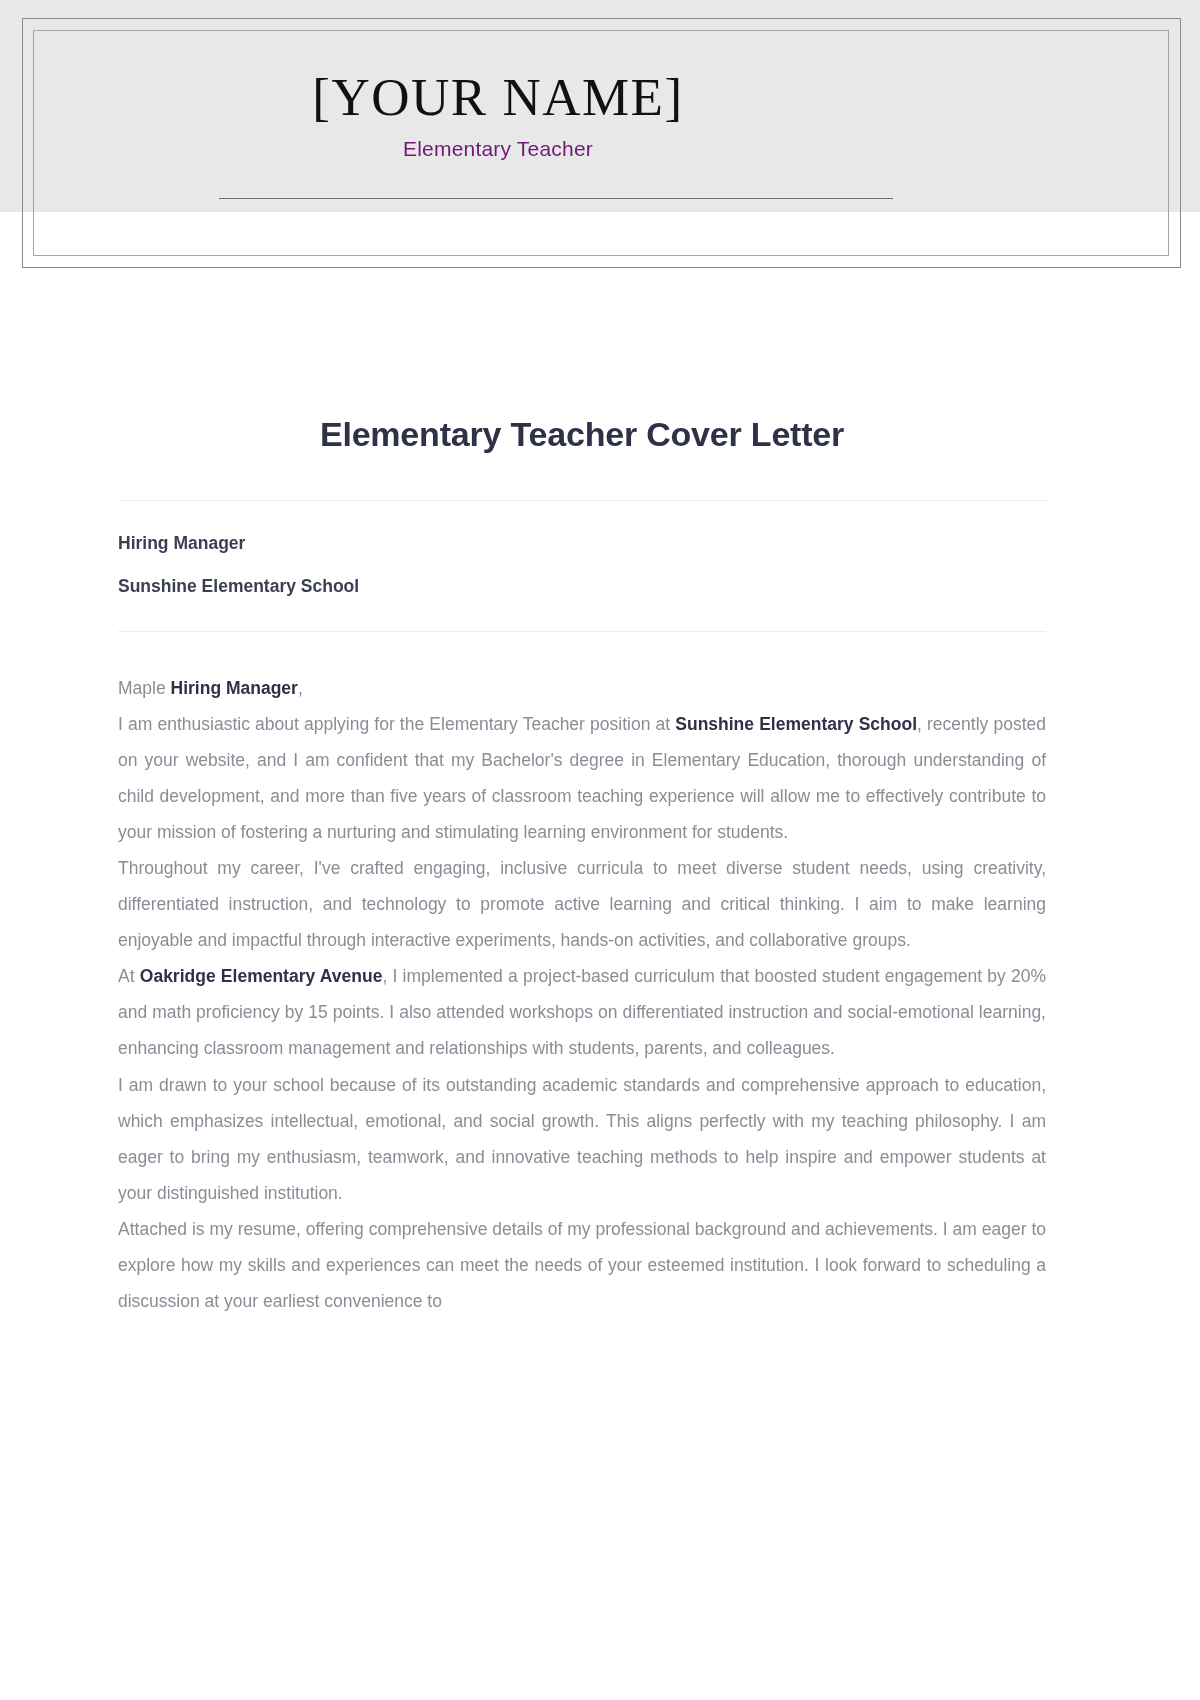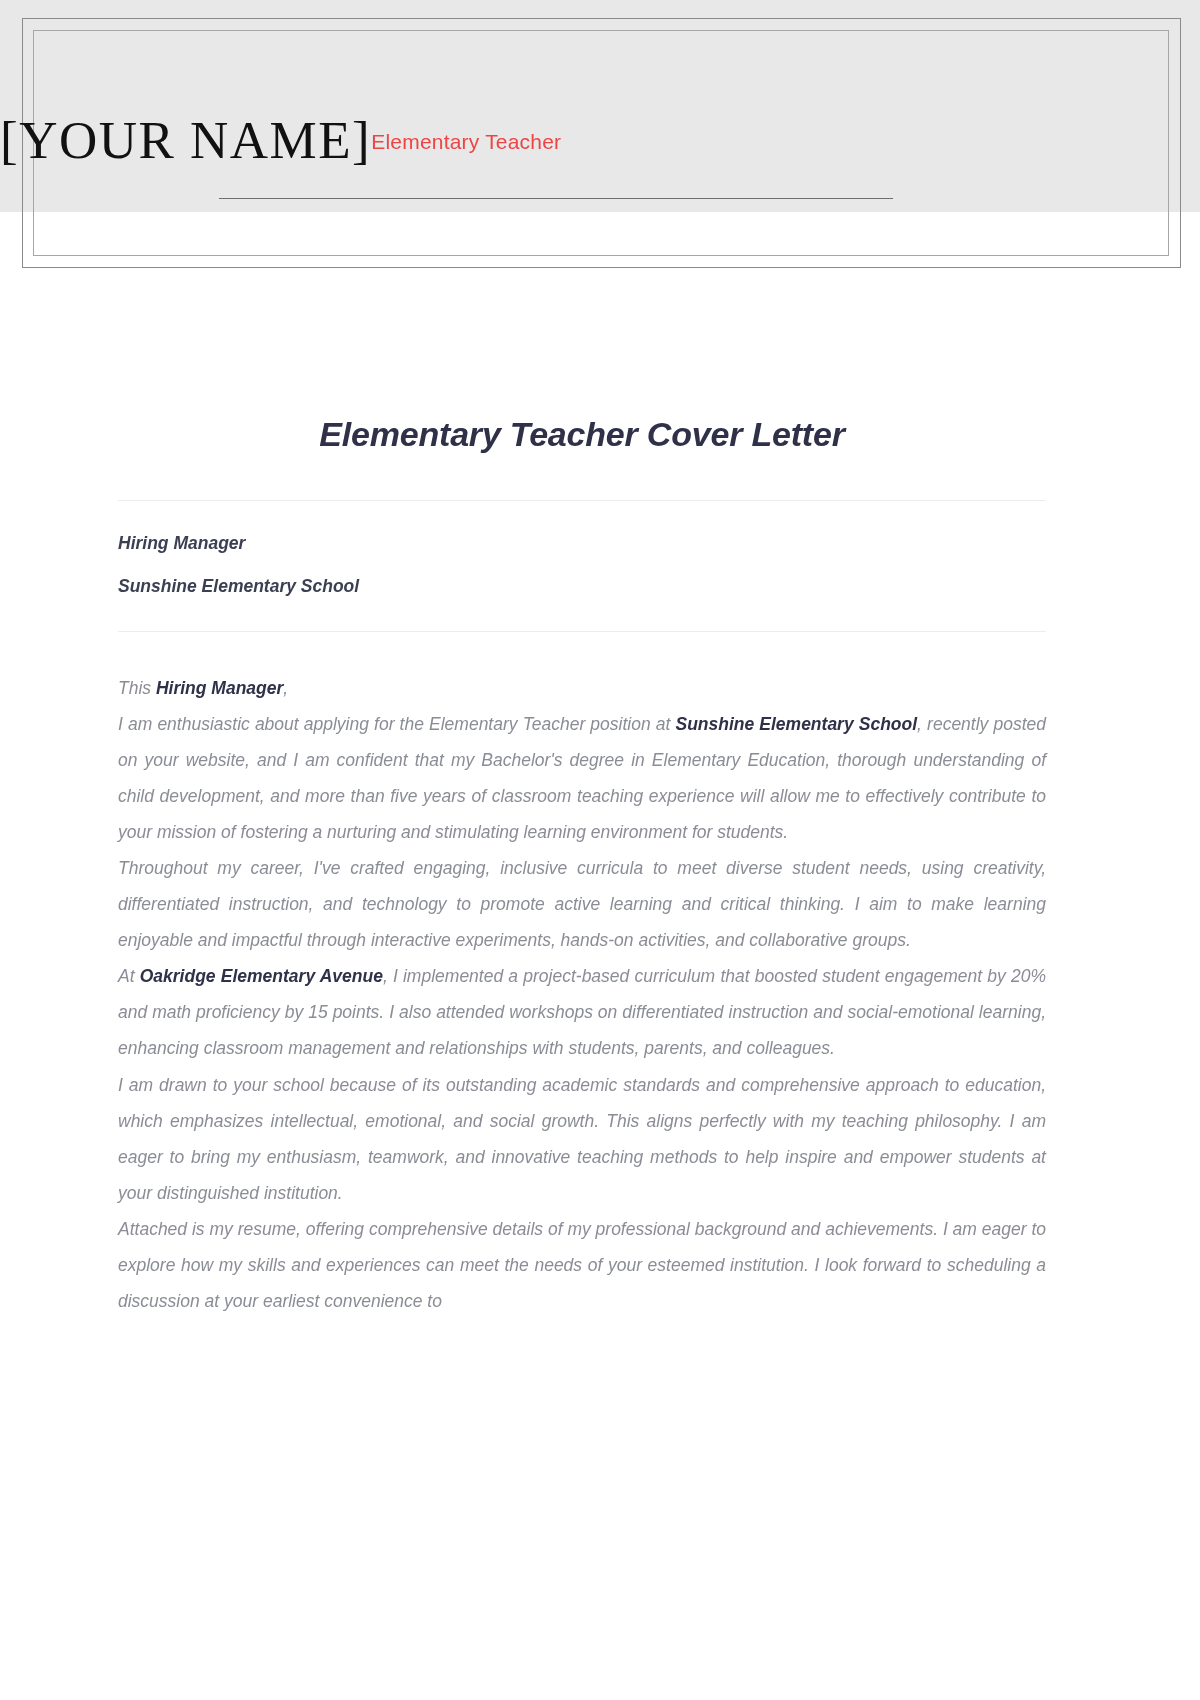--- a/index.html
+++ b/index.html
@@ -51,7 +51,7 @@
     width: 996px;
     height: 212px;
     display: flex;
-    flex-direction: row;
+    flex-direction: column;
     align-items: center;
     justify-content: flex-start;
     padding-top: 70px;

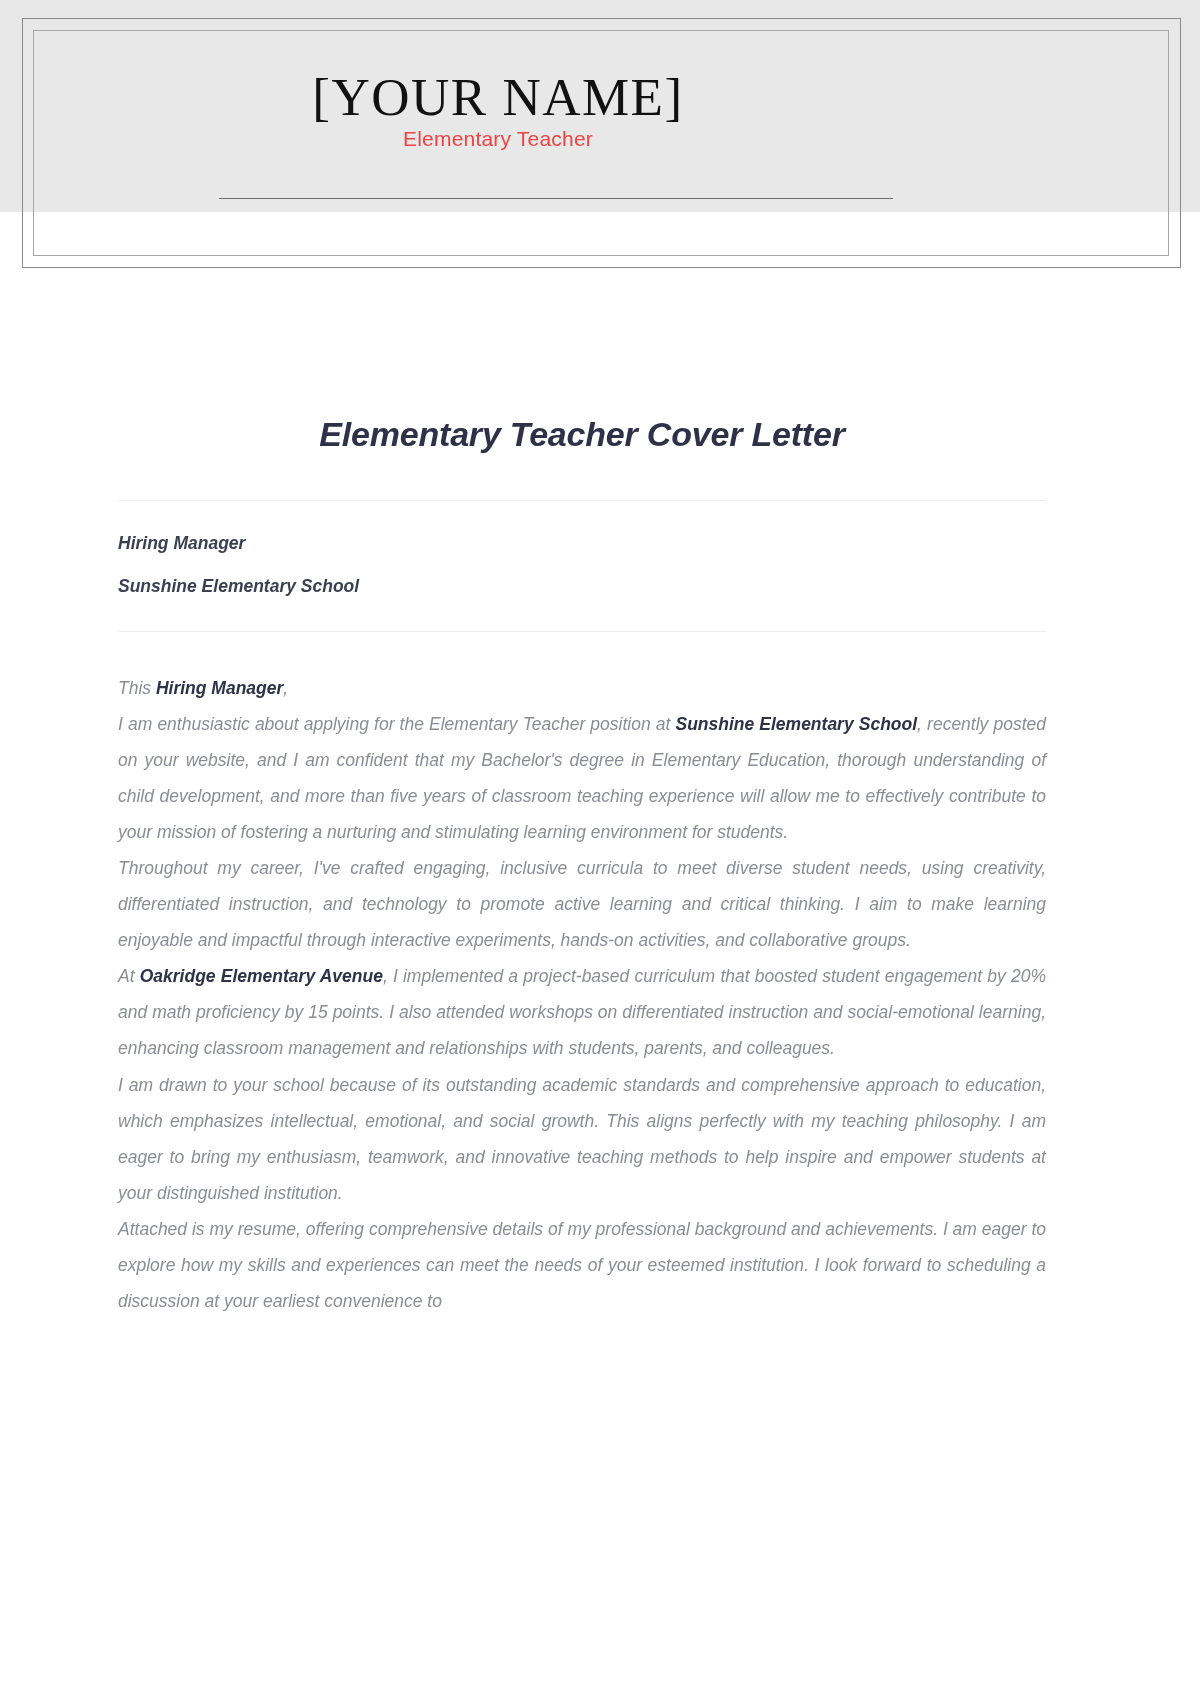--- a/index.html
+++ b/index.html
@@ -66,11 +66,11 @@
     white-space: nowrap;
   }
   .candidate-role {
-    margin-top: 1px;
+    margin-top: 11px;
     font-family: "Liberation Sans", sans-serif;
     font-size: 21px;
     font-weight: 400;
-    color: #ef4444;
+    color: #701a75;
     letter-spacing: 0.2px;
   }
   .letterhead-rule {

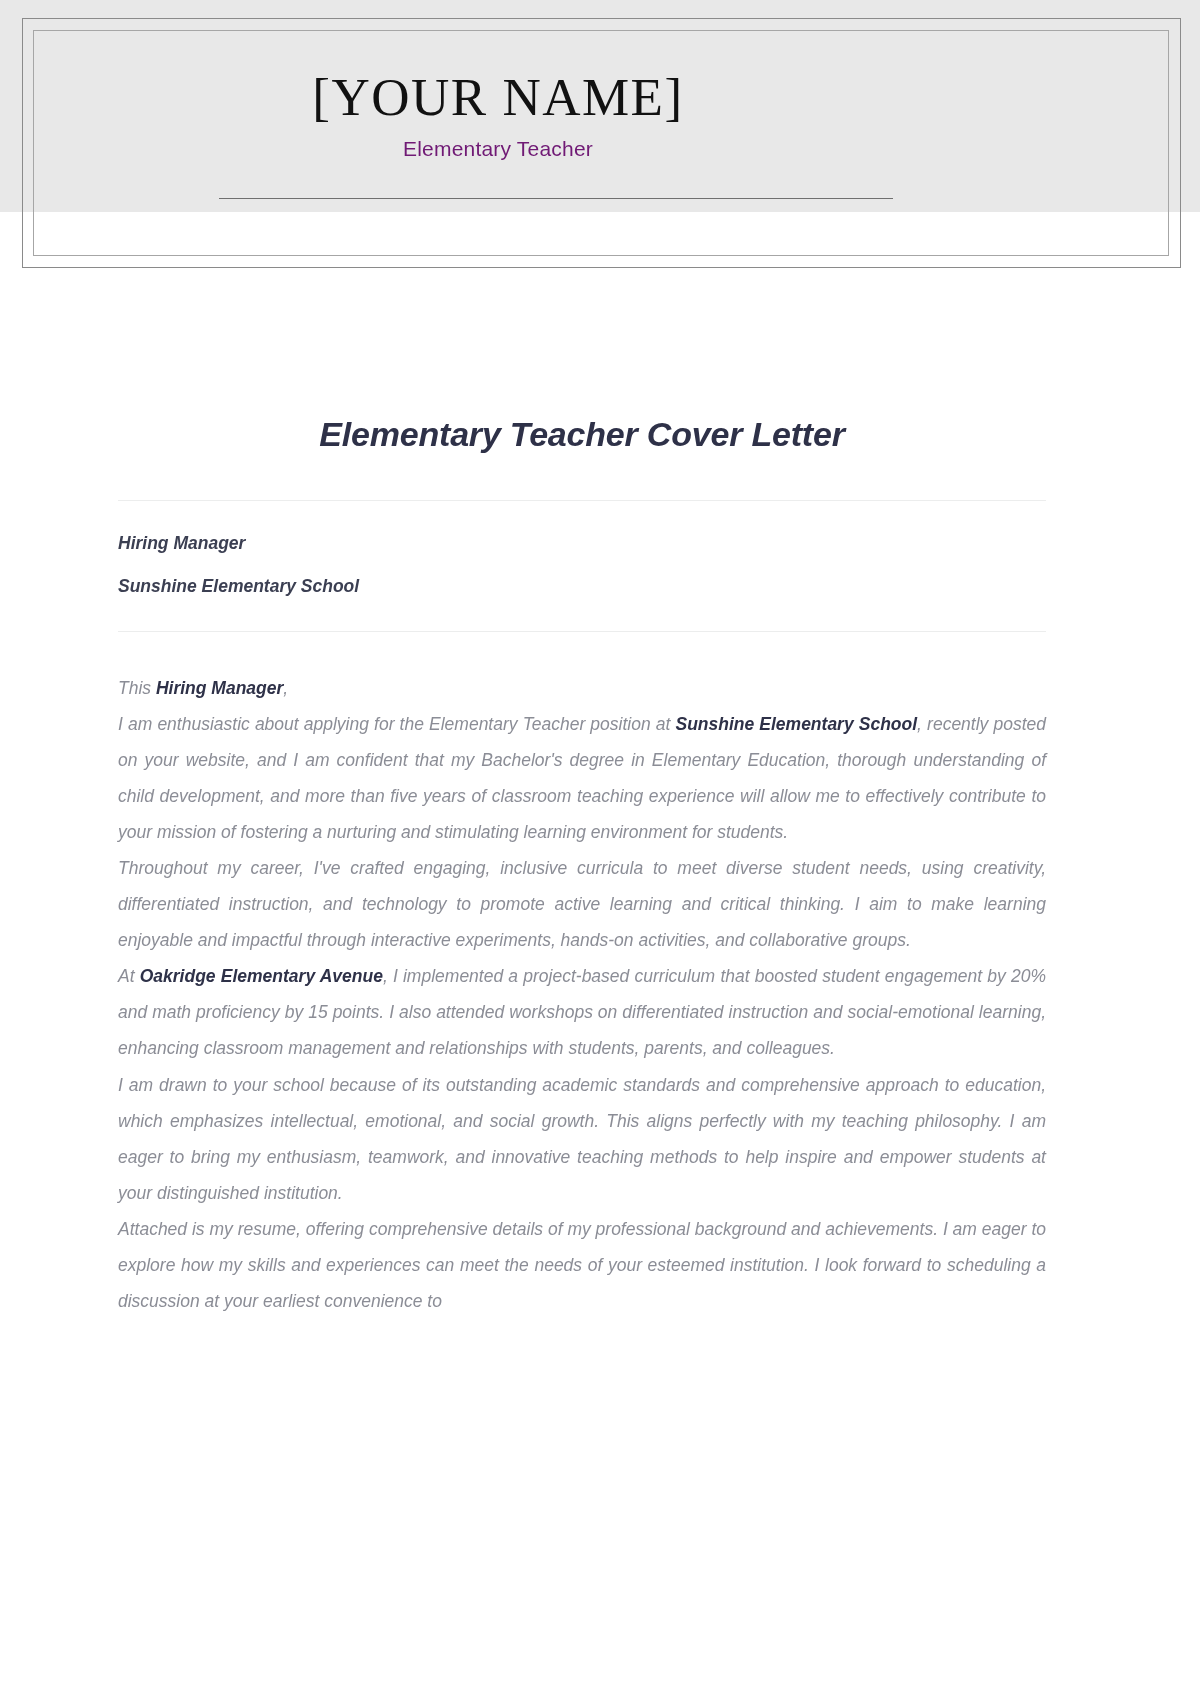--- a/index.html
+++ b/index.html
@@ -86,7 +86,6 @@
   .letter {
     width: 1164px;
     padding: 0;
-    font-style: italic;
   }
   .doc-title {
     margin: 0;

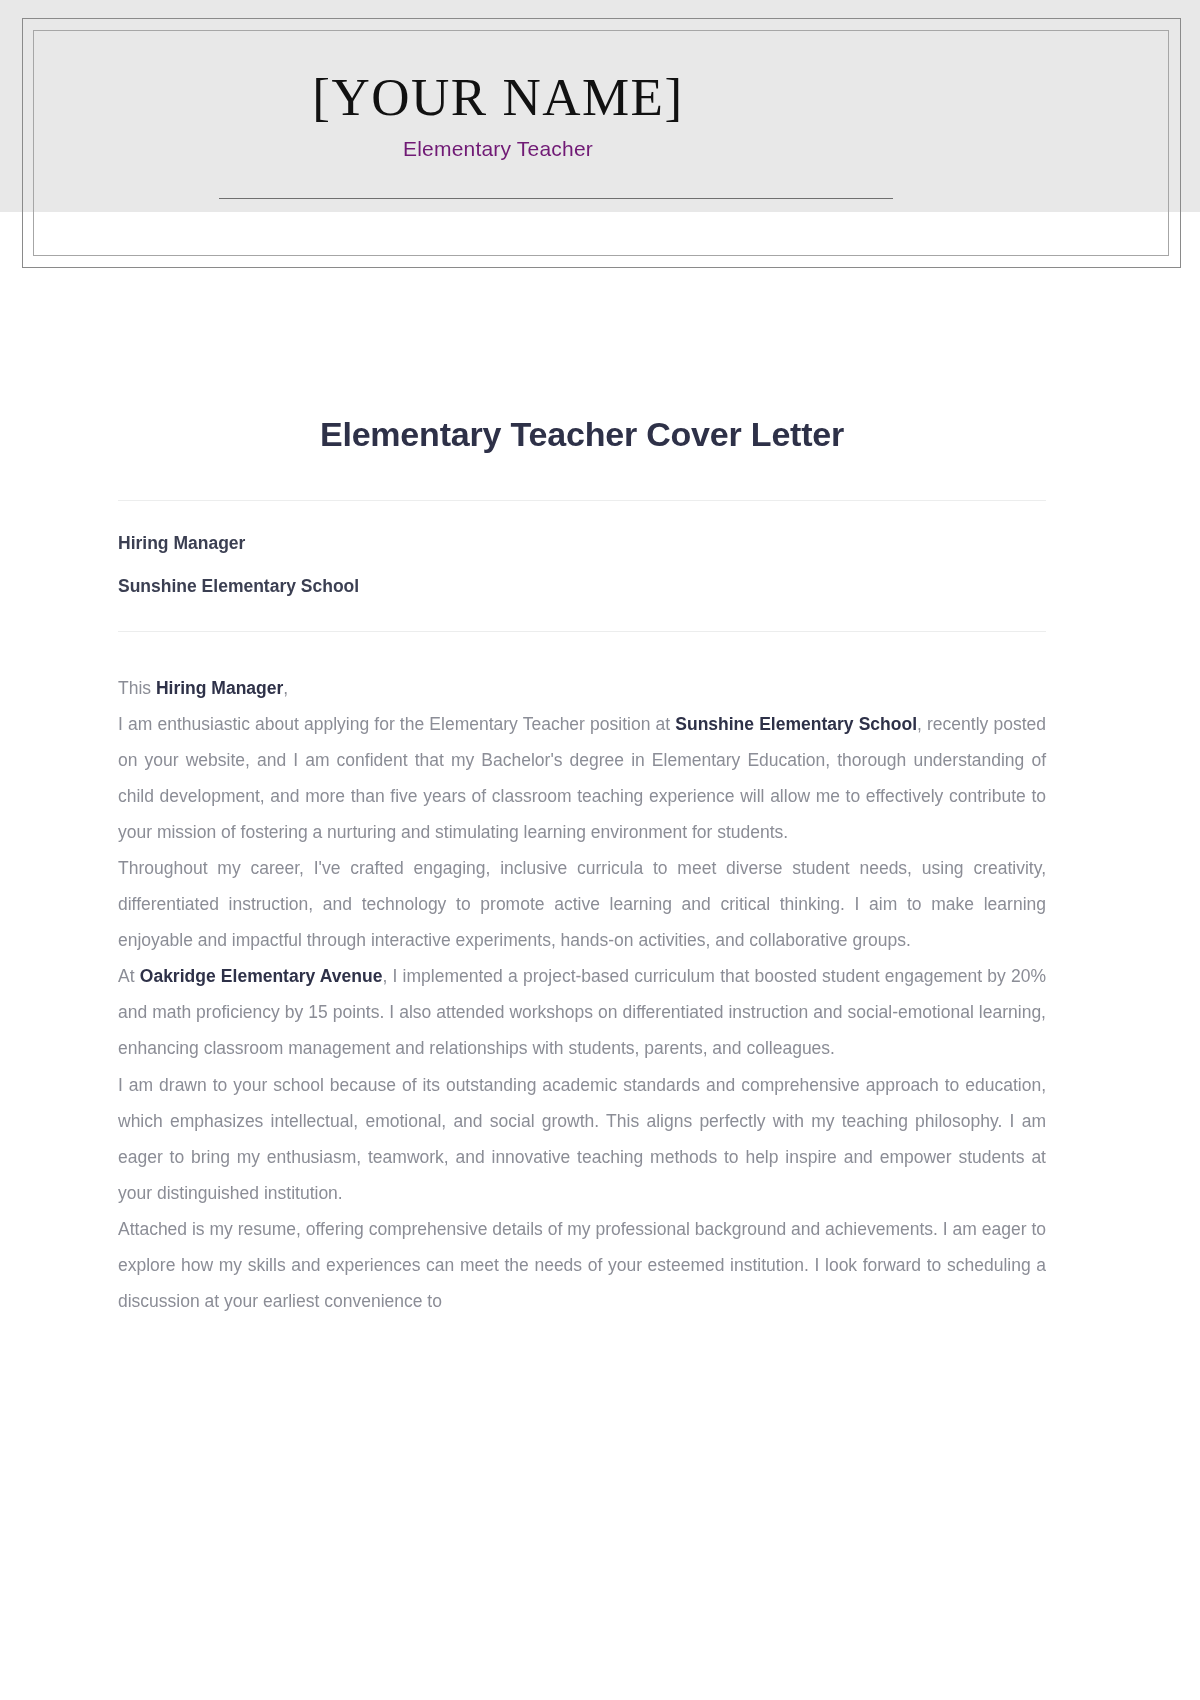--- a/index.html
+++ b/index.html
@@ -170,7 +170,7 @@
 
   <section class="body-block">
 
-    <p class="salutation"><span>This </span><b>Hiring Manager</b><span>,</span></p>
+    <p class="salutation"><span>Maple </span><b>Hiring Manager</b><span>,</span></p>
 
     <p><span>I am enthusiastic about applying for the Elementary Teacher position at </span><b>Sunshine Elementary School</b><span>, recently posted on your website, and I am confident that my Bachelor's degree in Elementary Education, thorough understanding of child development, and more than five years of classroom teaching experience will allow me to effectively contribute to your mission of fostering a nurturing and stimulating learning environment for students.</span></p>
 

